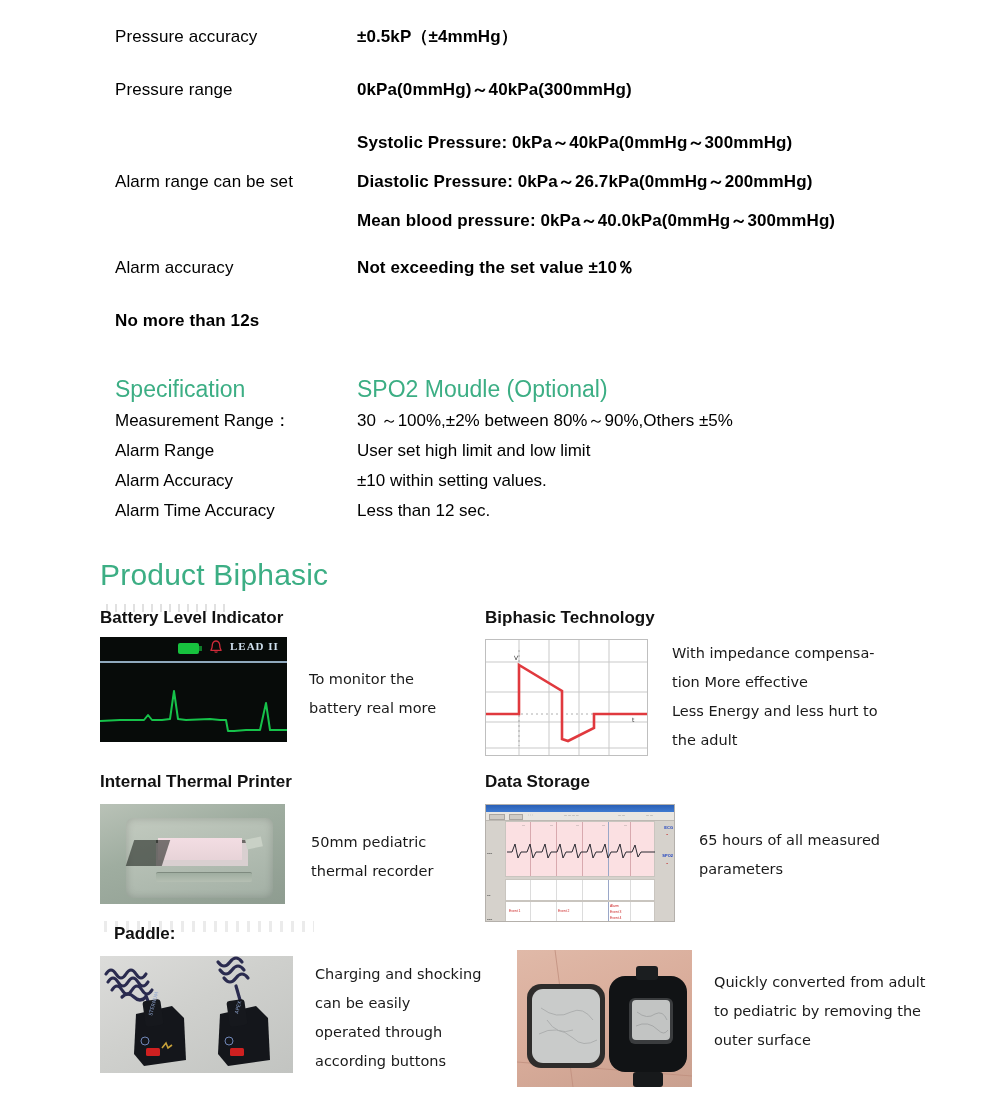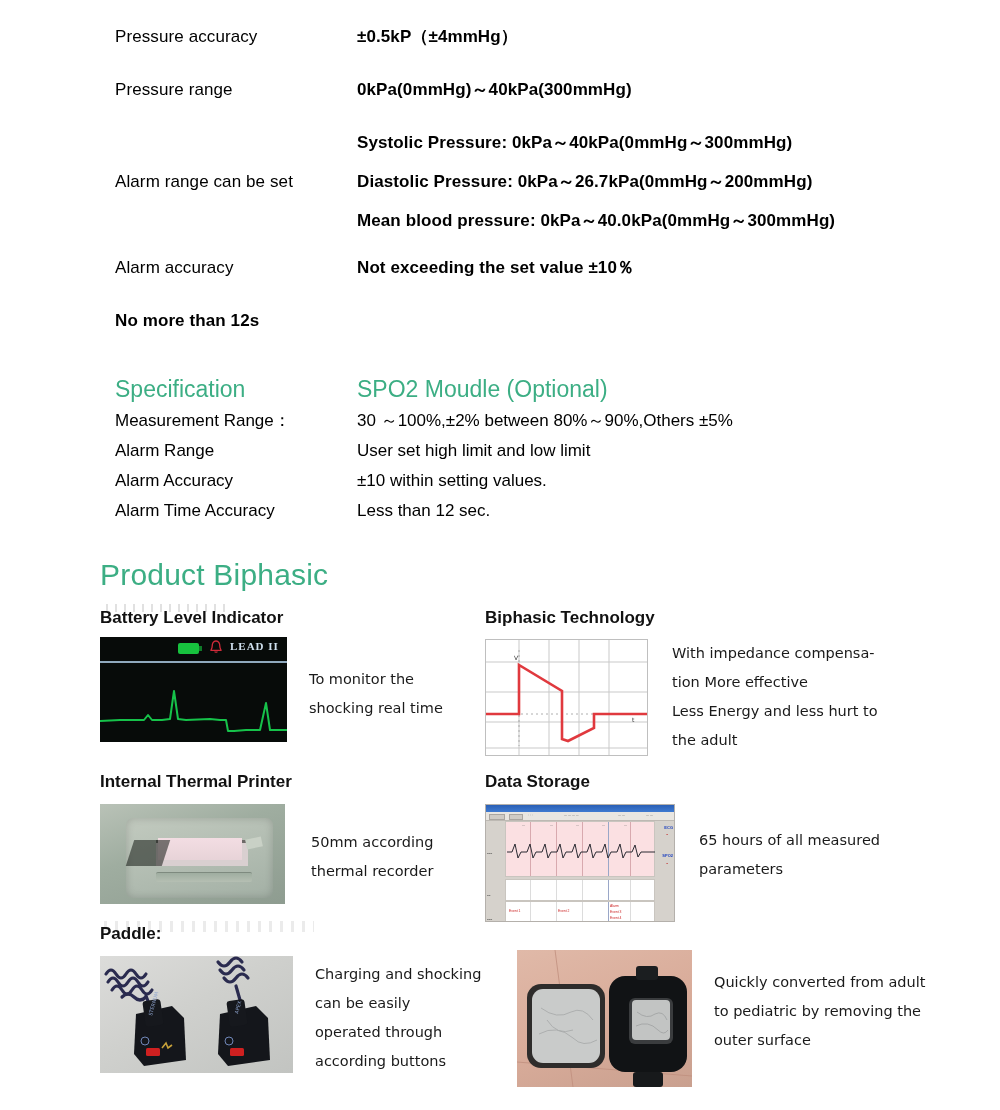--- a/index.html
+++ b/index.html
@@ -388,7 +388,7 @@
 
       <div class="f-caption cap-pad">
         <div>To monitor the</div>
-        <div>shocking real time</div>
+        <div>battery real more</div>
       </div>
 
     </div>

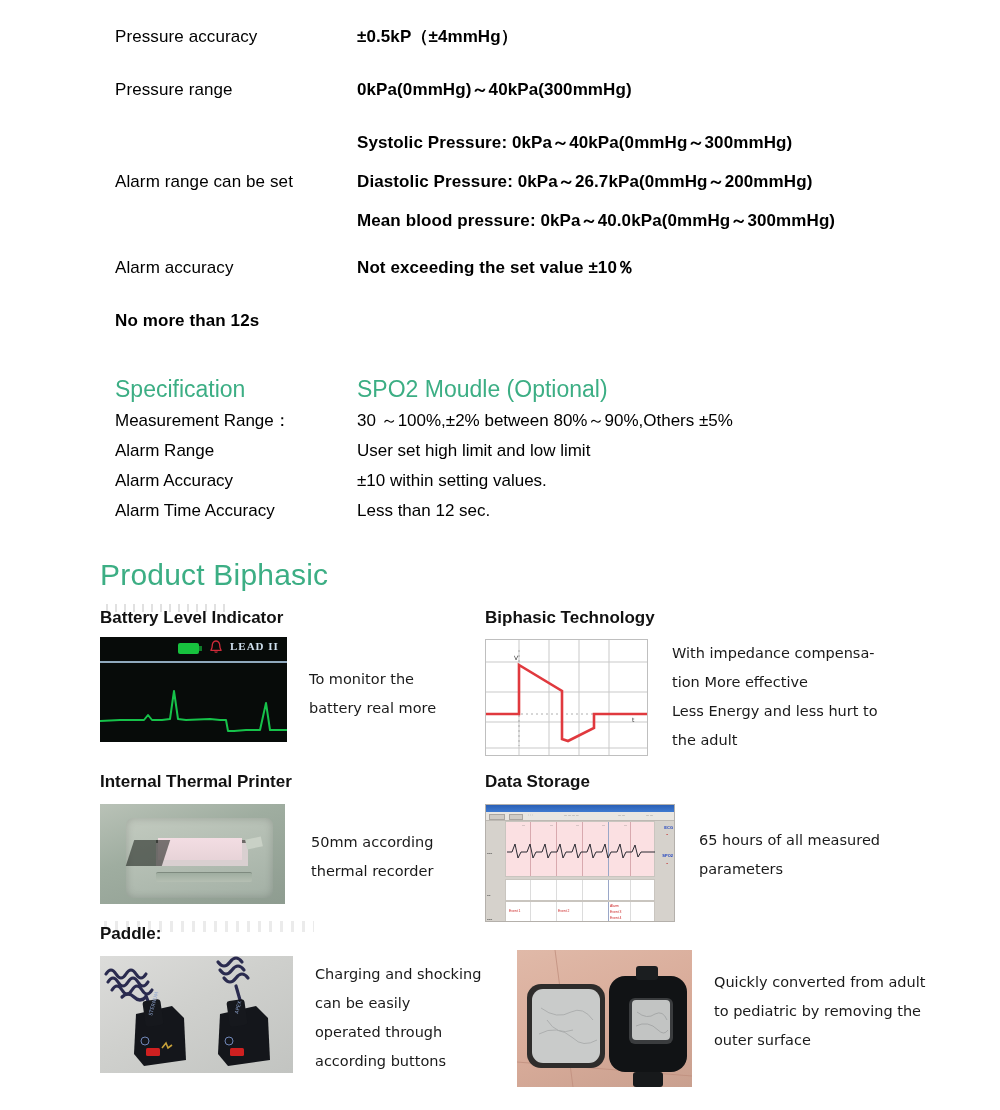--- a/index.html
+++ b/index.html
@@ -443,7 +443,7 @@
         <div class="lip"></div>
       </div>
       <div class="f-caption" style="padding-left:26px;padding-top:24px;">
-        <div>50mm according</div>
+        <div>50mm pediatric</div>
         <div>thermal recorder</div>
       </div>
     </div>

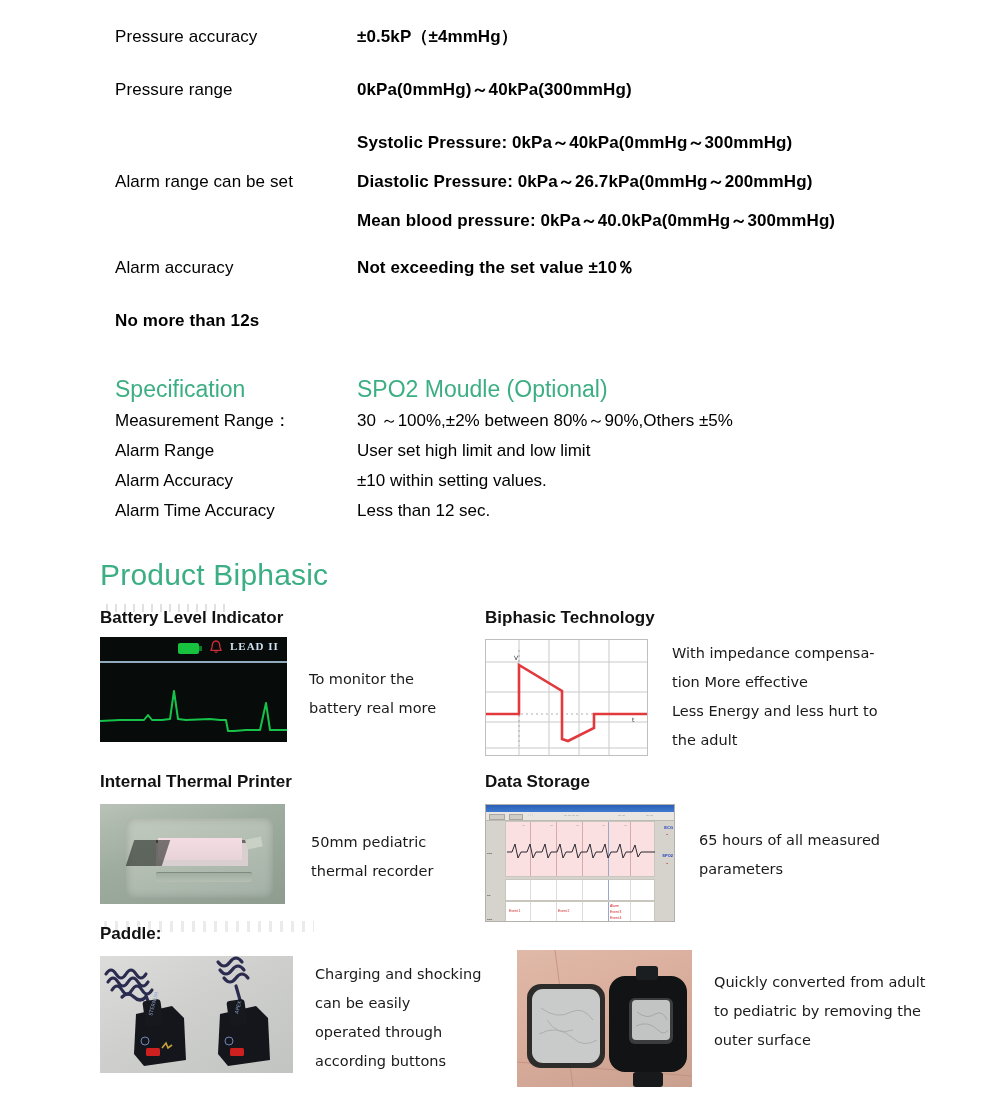--- a/index.html
+++ b/index.html
@@ -528,7 +528,7 @@
 <div class="row3">
 
   <div class="col-a">
-    <div class="f-head" style="margin-bottom:12px;">Paddle:</div>
+    <div class="f-head" style="margin-bottom:12px;margin-left:14px;">Paddle:</div>
     <div class="media-text">
 
       <div class="paddles">

